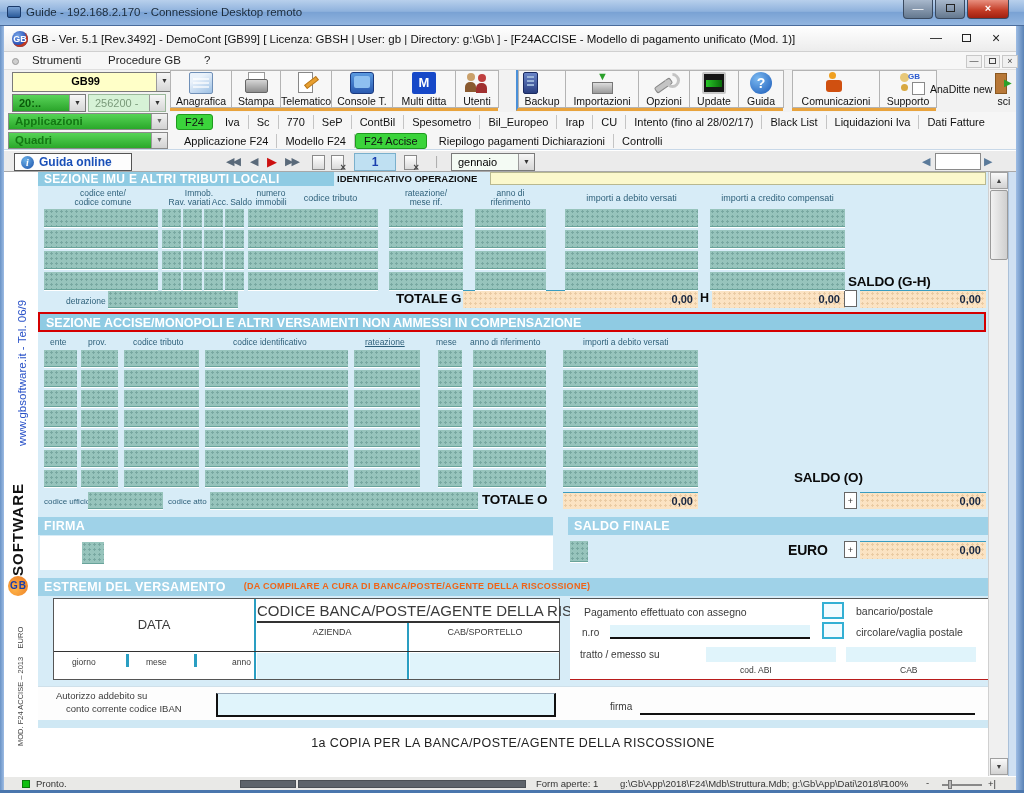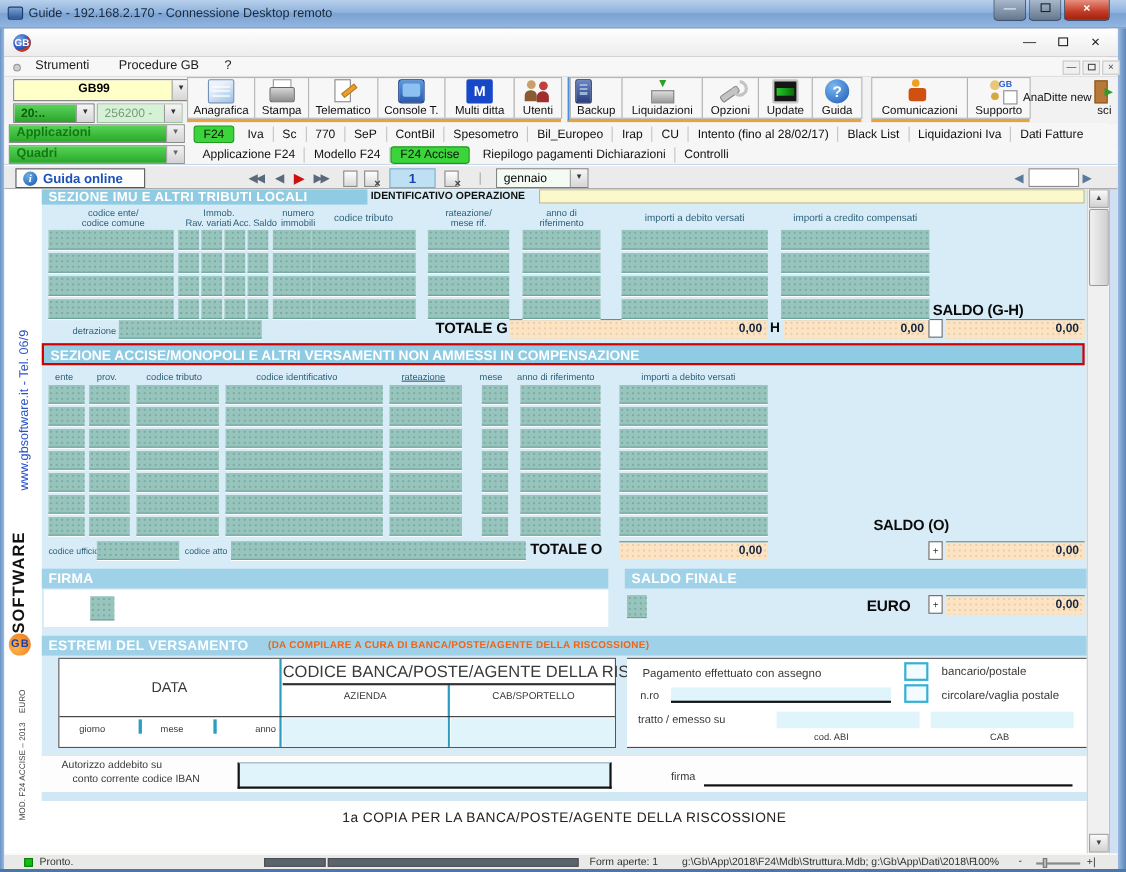--- a/index.html
+++ b/index.html
@@ -187,6 +187,7 @@
 
   <div class="abs" id="app-titlebar">
     <div class="abs" id="gb-logo-icon">GB</div>
+    <div class="abs" id="app-title">GB - Ver. 5.1 [Rev.3492] -  DemoCont [GB99]      [ Licenza: GBSH | User: gb | Directory: g:\Gb\ ] - [F24ACCISE - Modello di pagamento unificato (Mod. 1)]</div>
   </div>
   <div class="abs appbtn" style="left:925px;">—</div>
   <div class="abs appbtn" style="left:955px;"><span class="boxglyph"></span></div>

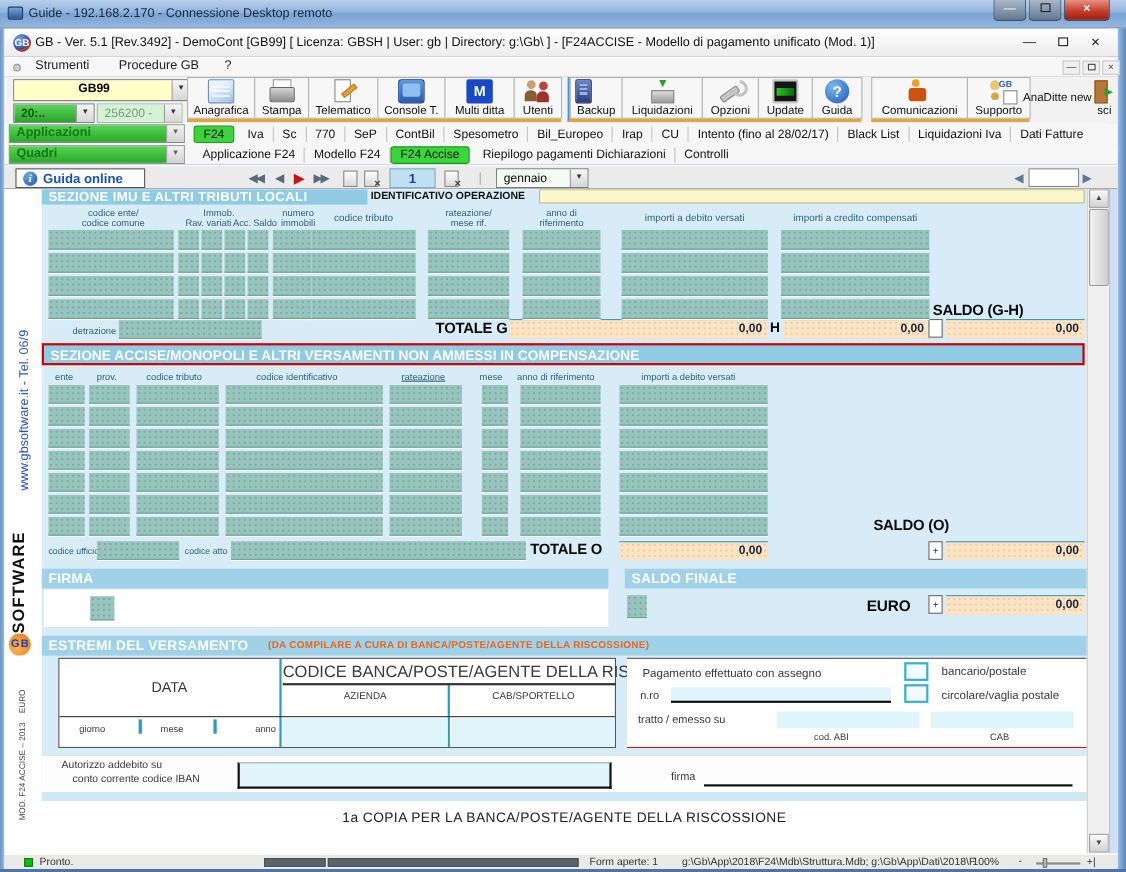--- a/index.html
+++ b/index.html
@@ -226,7 +226,7 @@
           <div class="ticon i-stampa"></div>
           <div class="tlabel">Stampa</div>
         </div>
-      <div class="tbtn" style="width:64px;">
+      <div class="tbtn" style="width:52px;">
           <div class="ticon i-telematico"></div>
           <div class="tlabel">Telematico</div>
         </div>

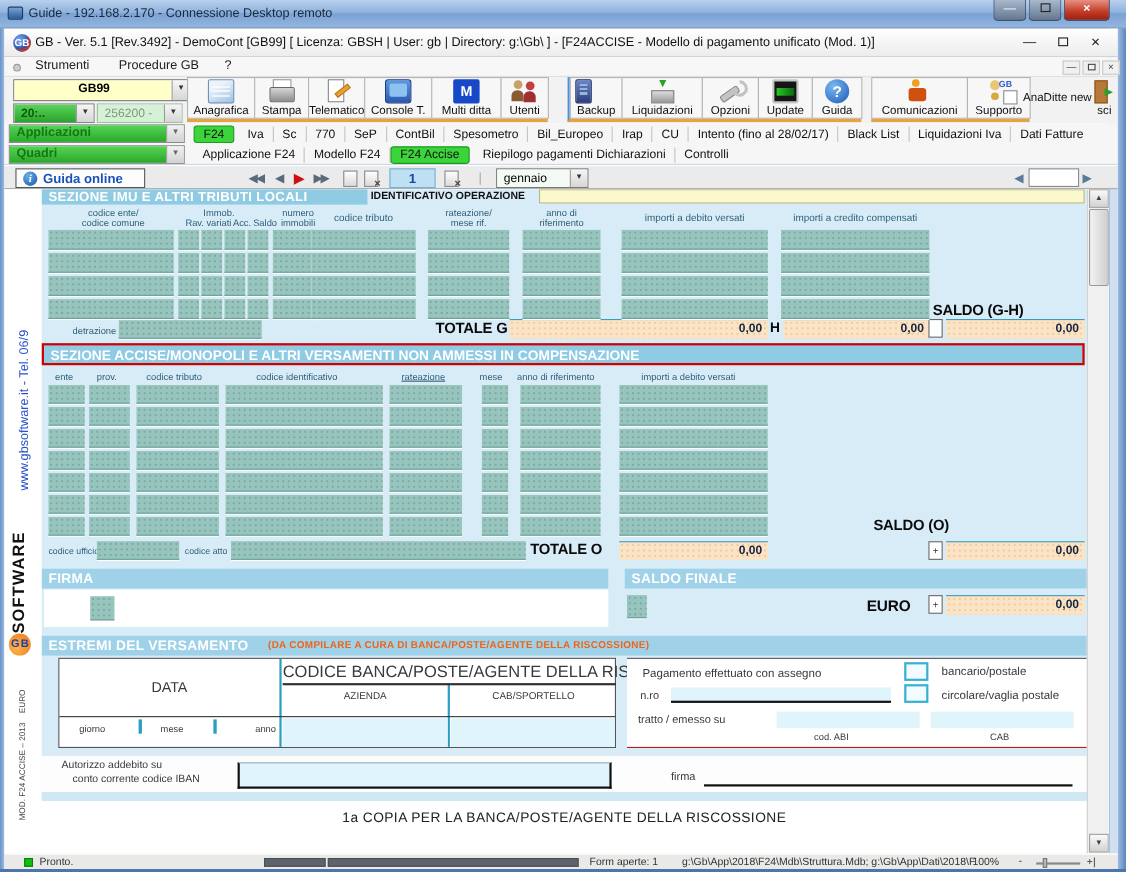--- a/index.html
+++ b/index.html
@@ -250,7 +250,7 @@
         </div>
       <div class="tbtn" style="width:74px;">
           <div class="ticon i-importazioni"></div>
-          <div class="tlabel">Liquidazioni</div>
+          <div class="tlabel">Importazioni</div>
         </div>
       <div class="tbtn" style="width:52px;">
           <div class="ticon i-opzioni"></div>

